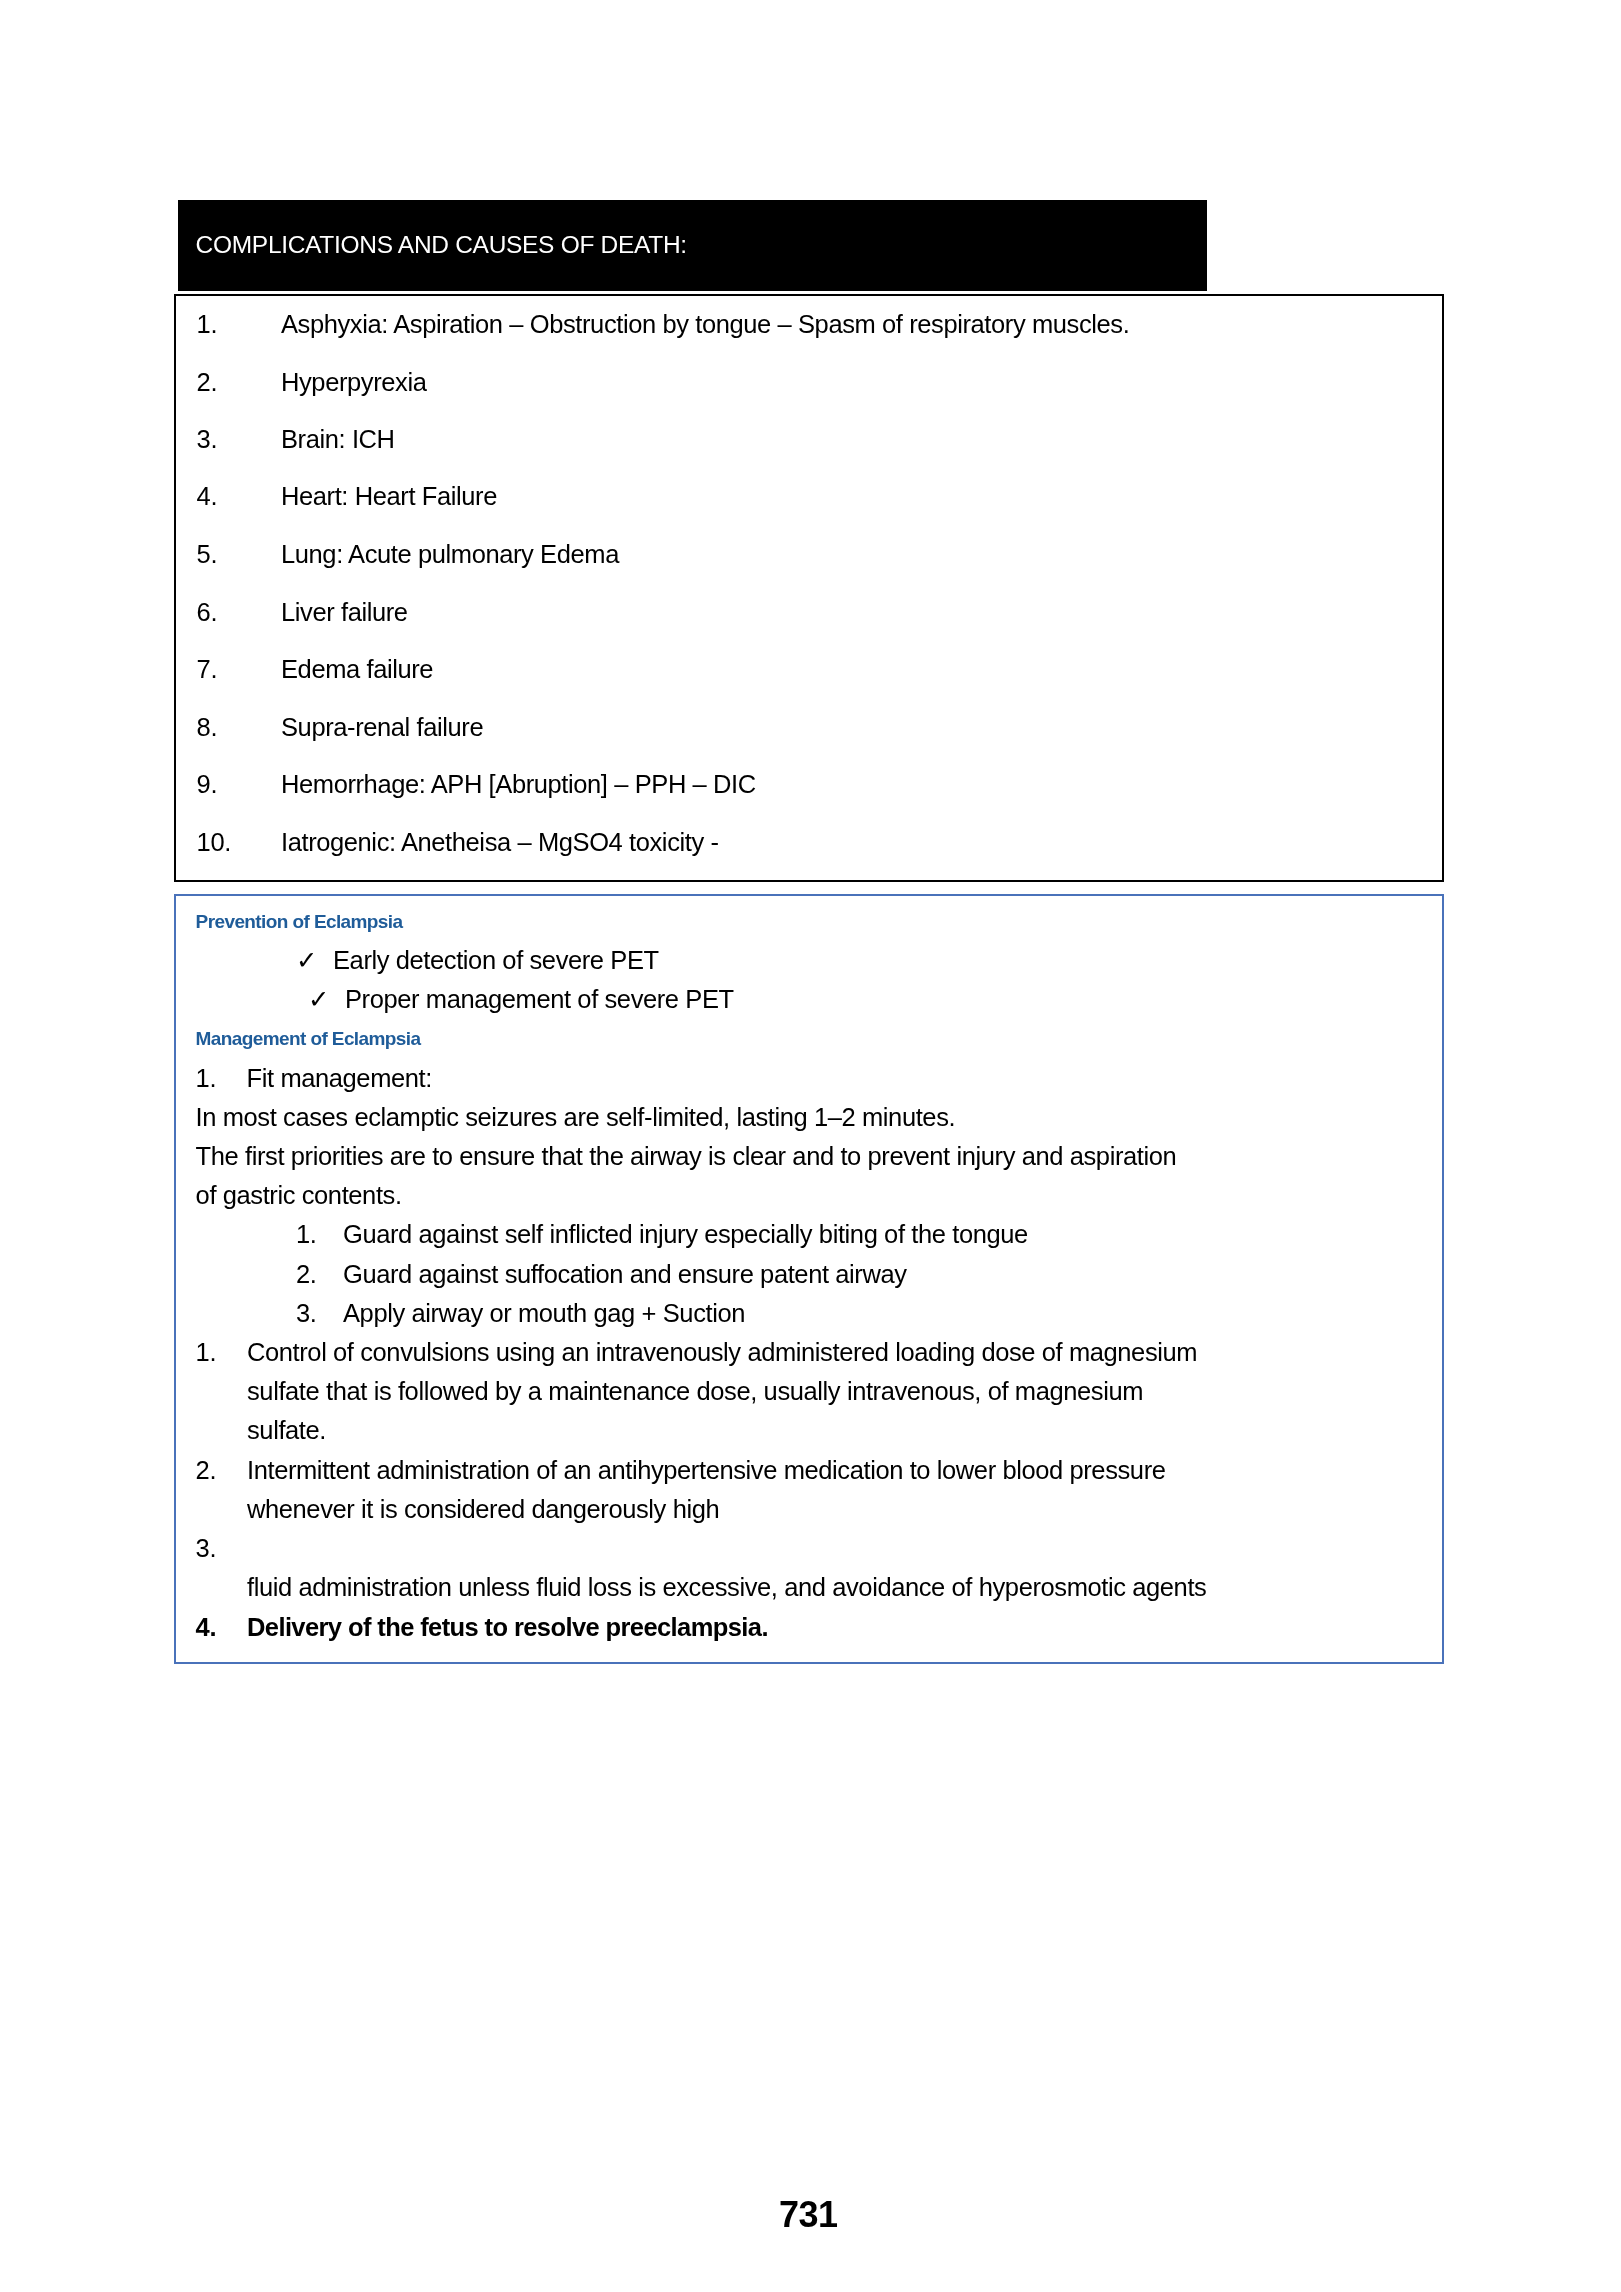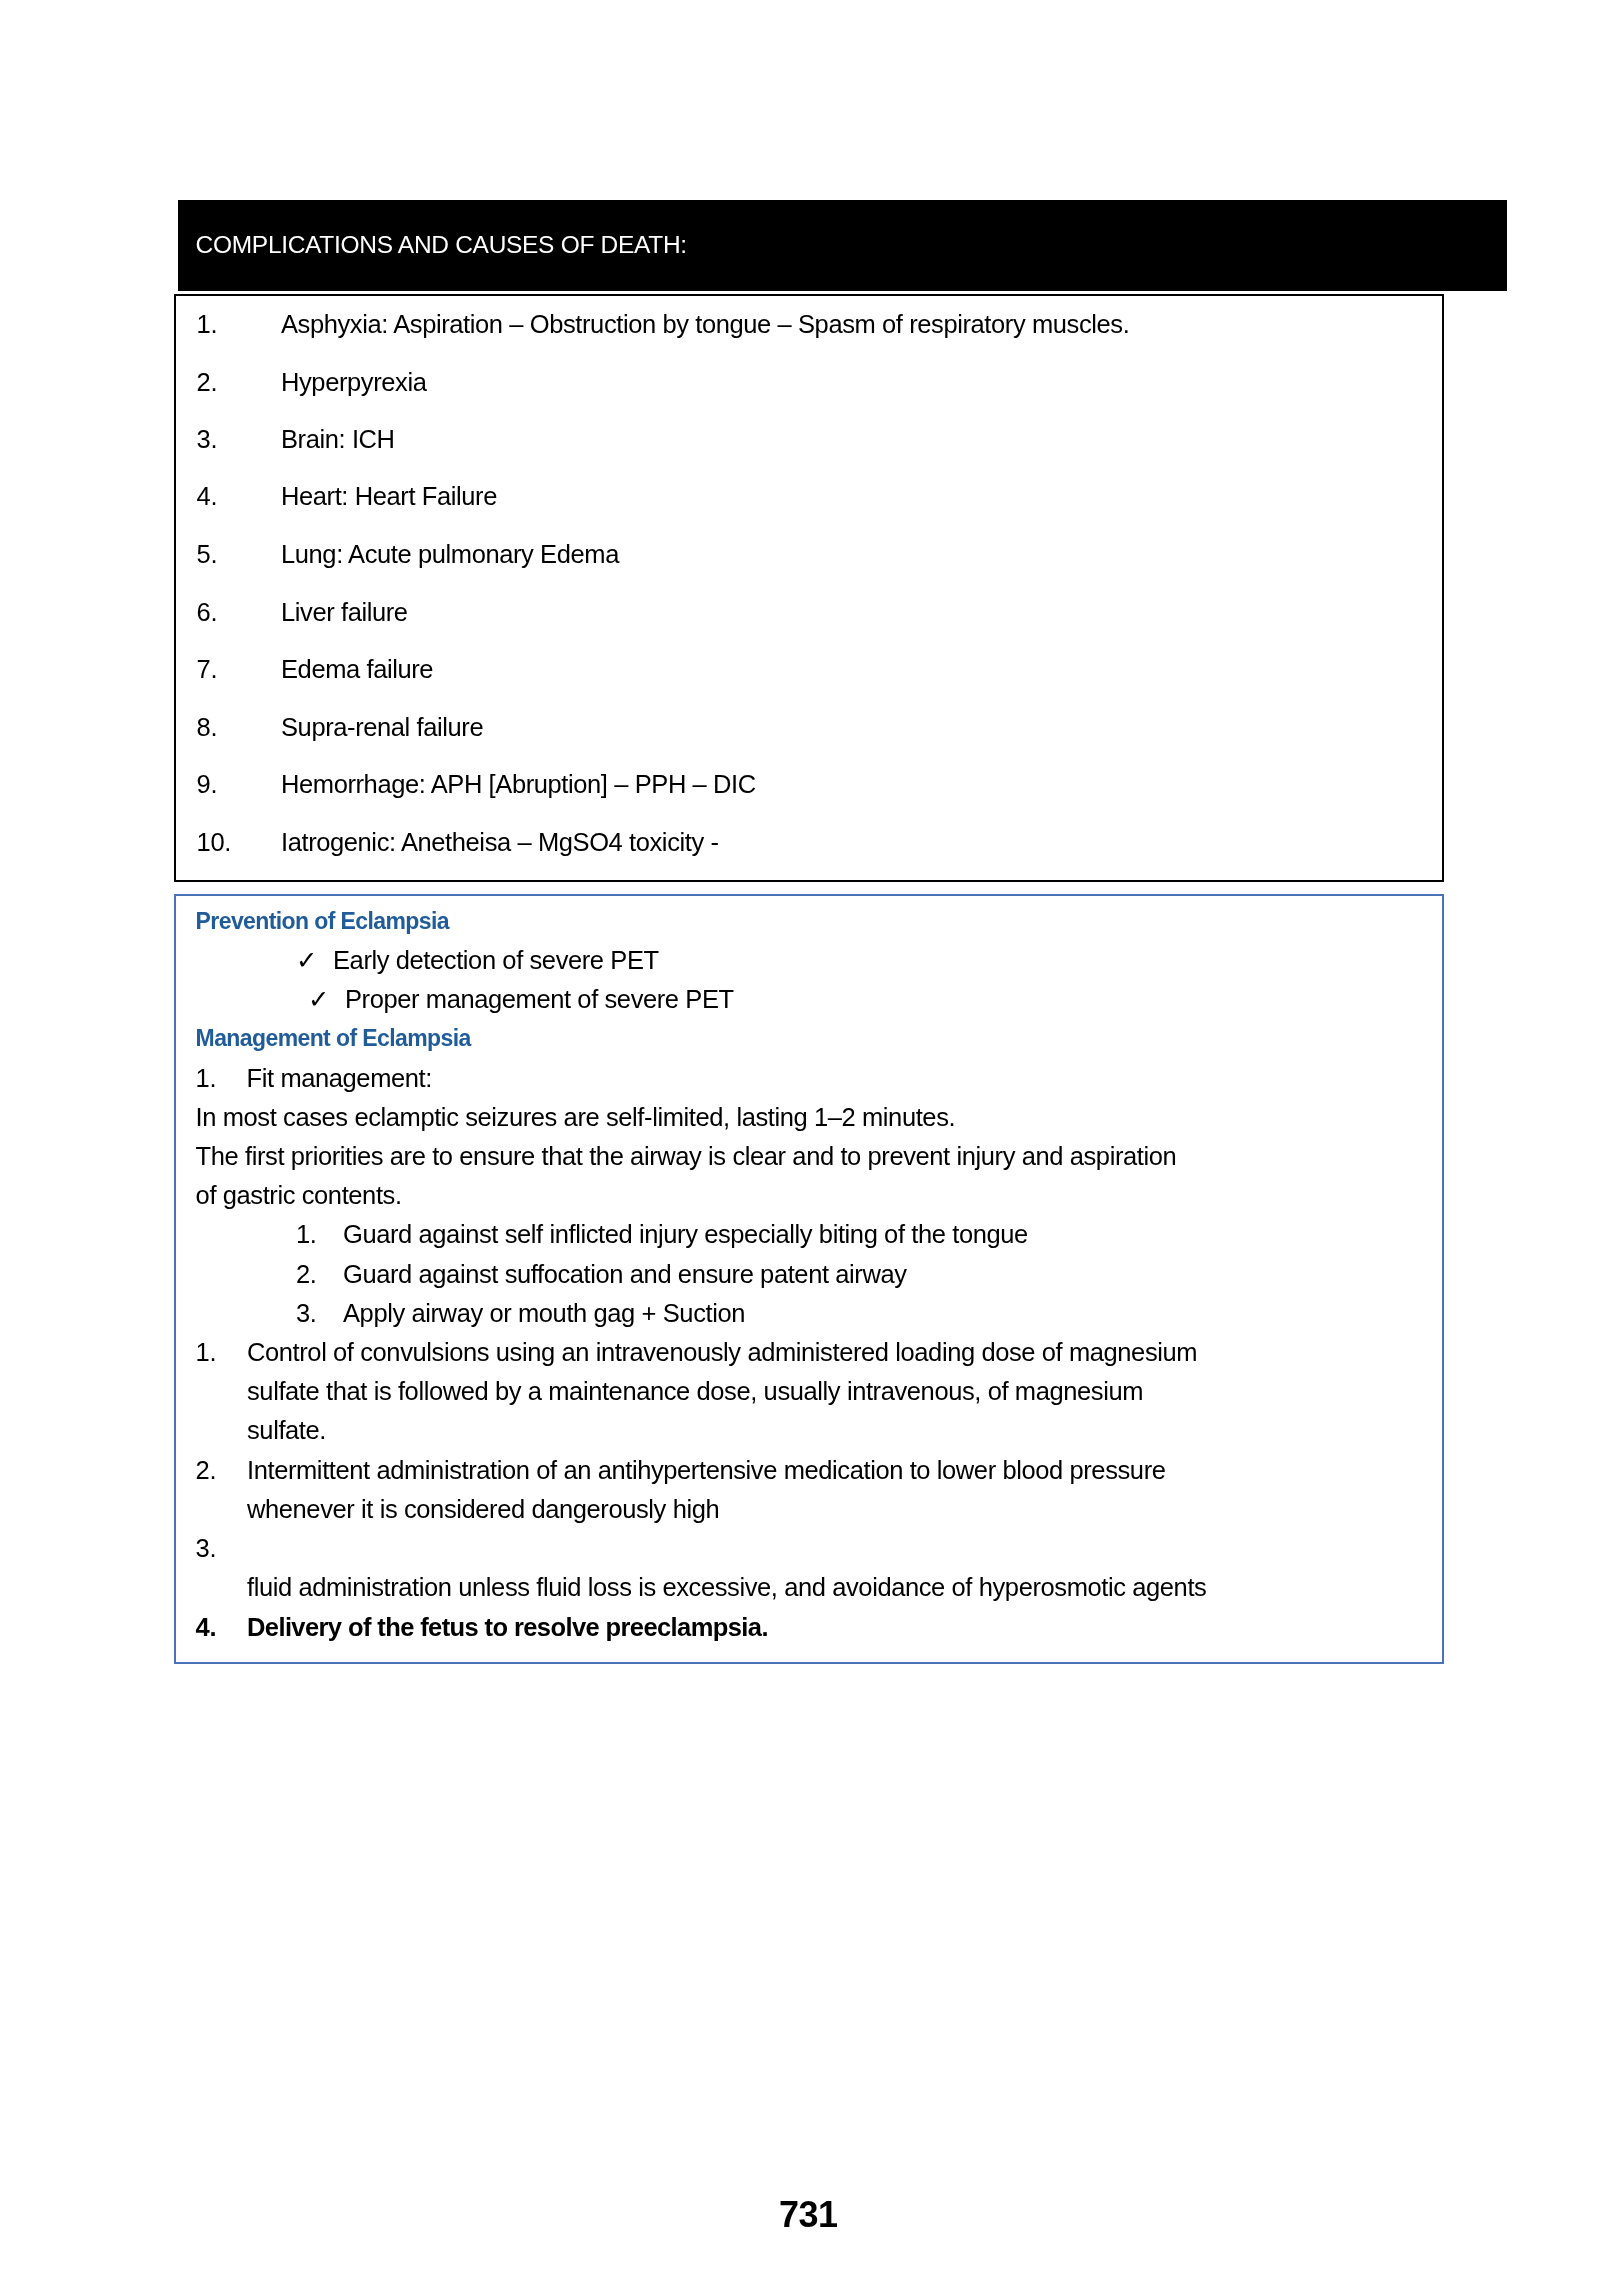--- a/index.html
+++ b/index.html
@@ -8,7 +8,7 @@
   .abs { position:absolute; }
 
   
-  .comp-header { left:178px; top:200px; width:1329px; height:91px; background:#000; }
+  .comp-header { left:178px; top:200px; width:1029px; height:91px; background:#000; }
   .comp-title { position:absolute; left:17.6px; top:31px; color:#fff; font-size:24.5px;
                 letter-spacing:-0.3px; white-space:nowrap; }
 

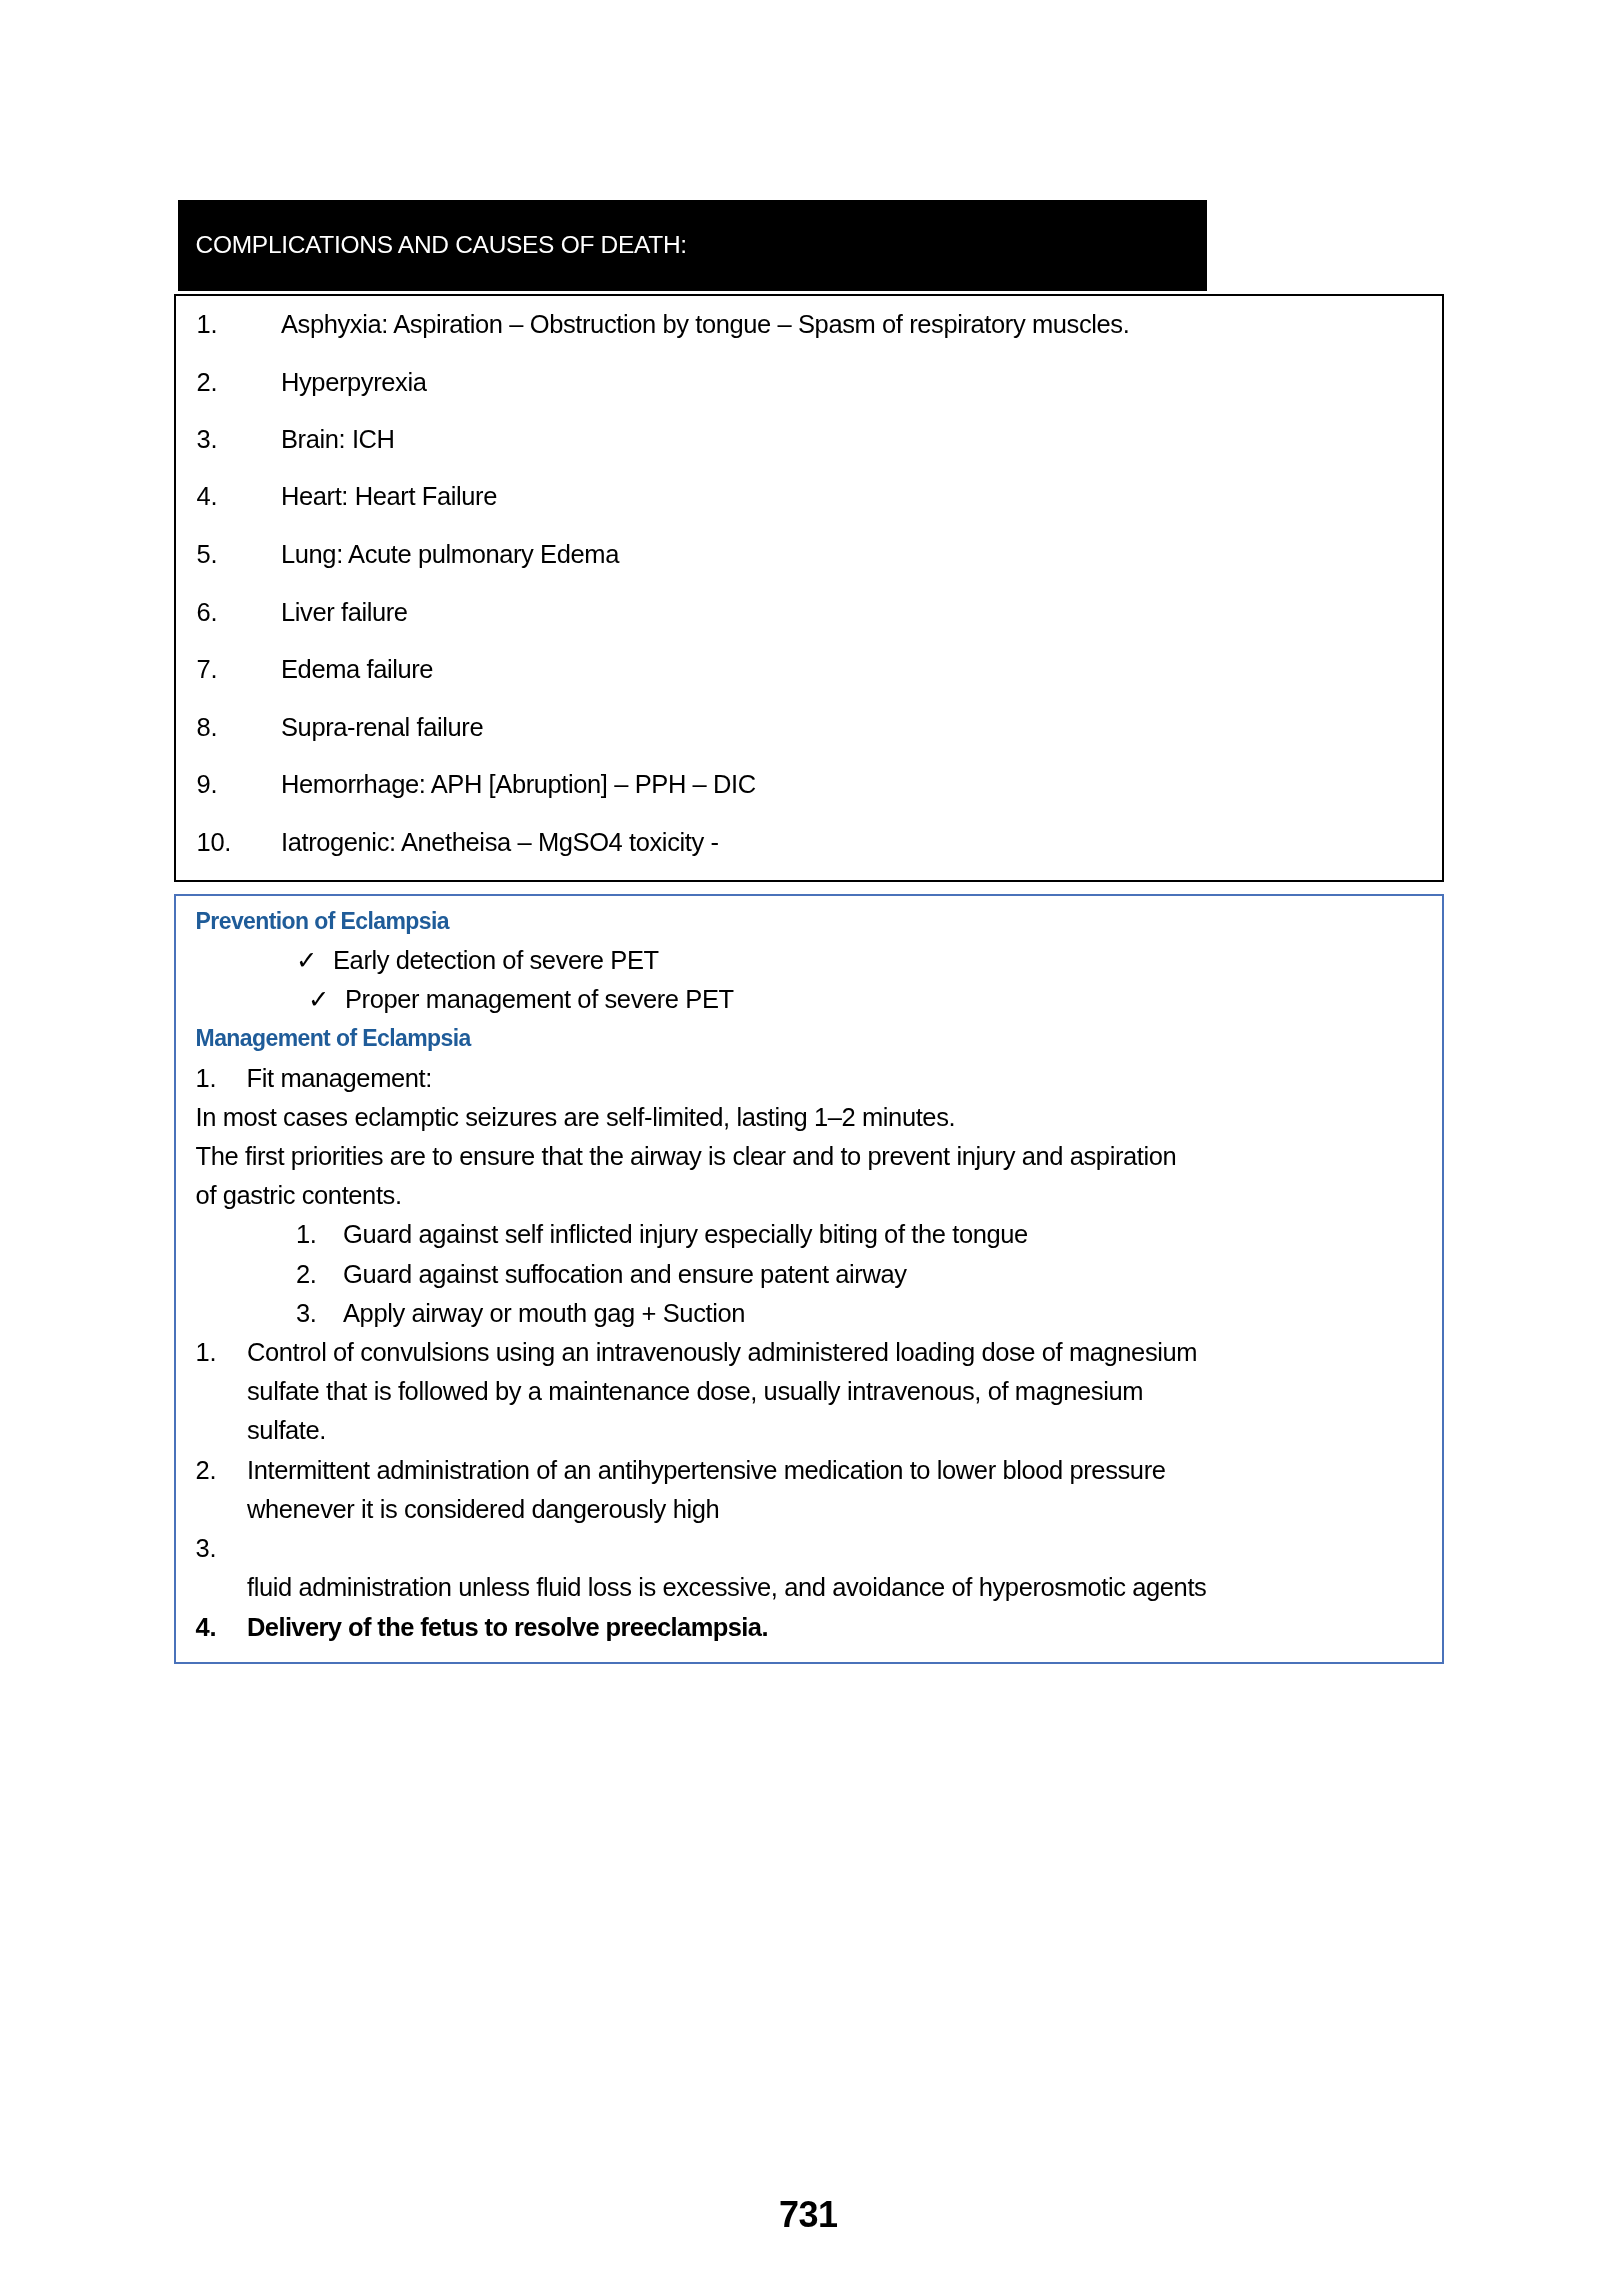--- a/index.html
+++ b/index.html
@@ -21,7 +21,7 @@
   
   .blue-box { left:174px; top:894px; width:1266px; height:766px; border:2.9px solid #4A72BA; box-sizing:content-box; }
   .line { position:absolute; font-size:25.5px; letter-spacing:-0.4px; white-space:nowrap; line-height:31px; }
-  .heading { color:#1F5C99; font-weight:bold; font-size:23px; letter-spacing:-0.6px; }
+  .heading { color:#1F5C99; font-weight:bold; font-size:19px; letter-spacing:-0.6px; }
   .bold { font-weight:bold; }
   .check { display:inline-block; width:37px; }
   .page-num { left:779px; top:2194px; font-size:36px; font-weight:bold; letter-spacing:-0.5px; }

